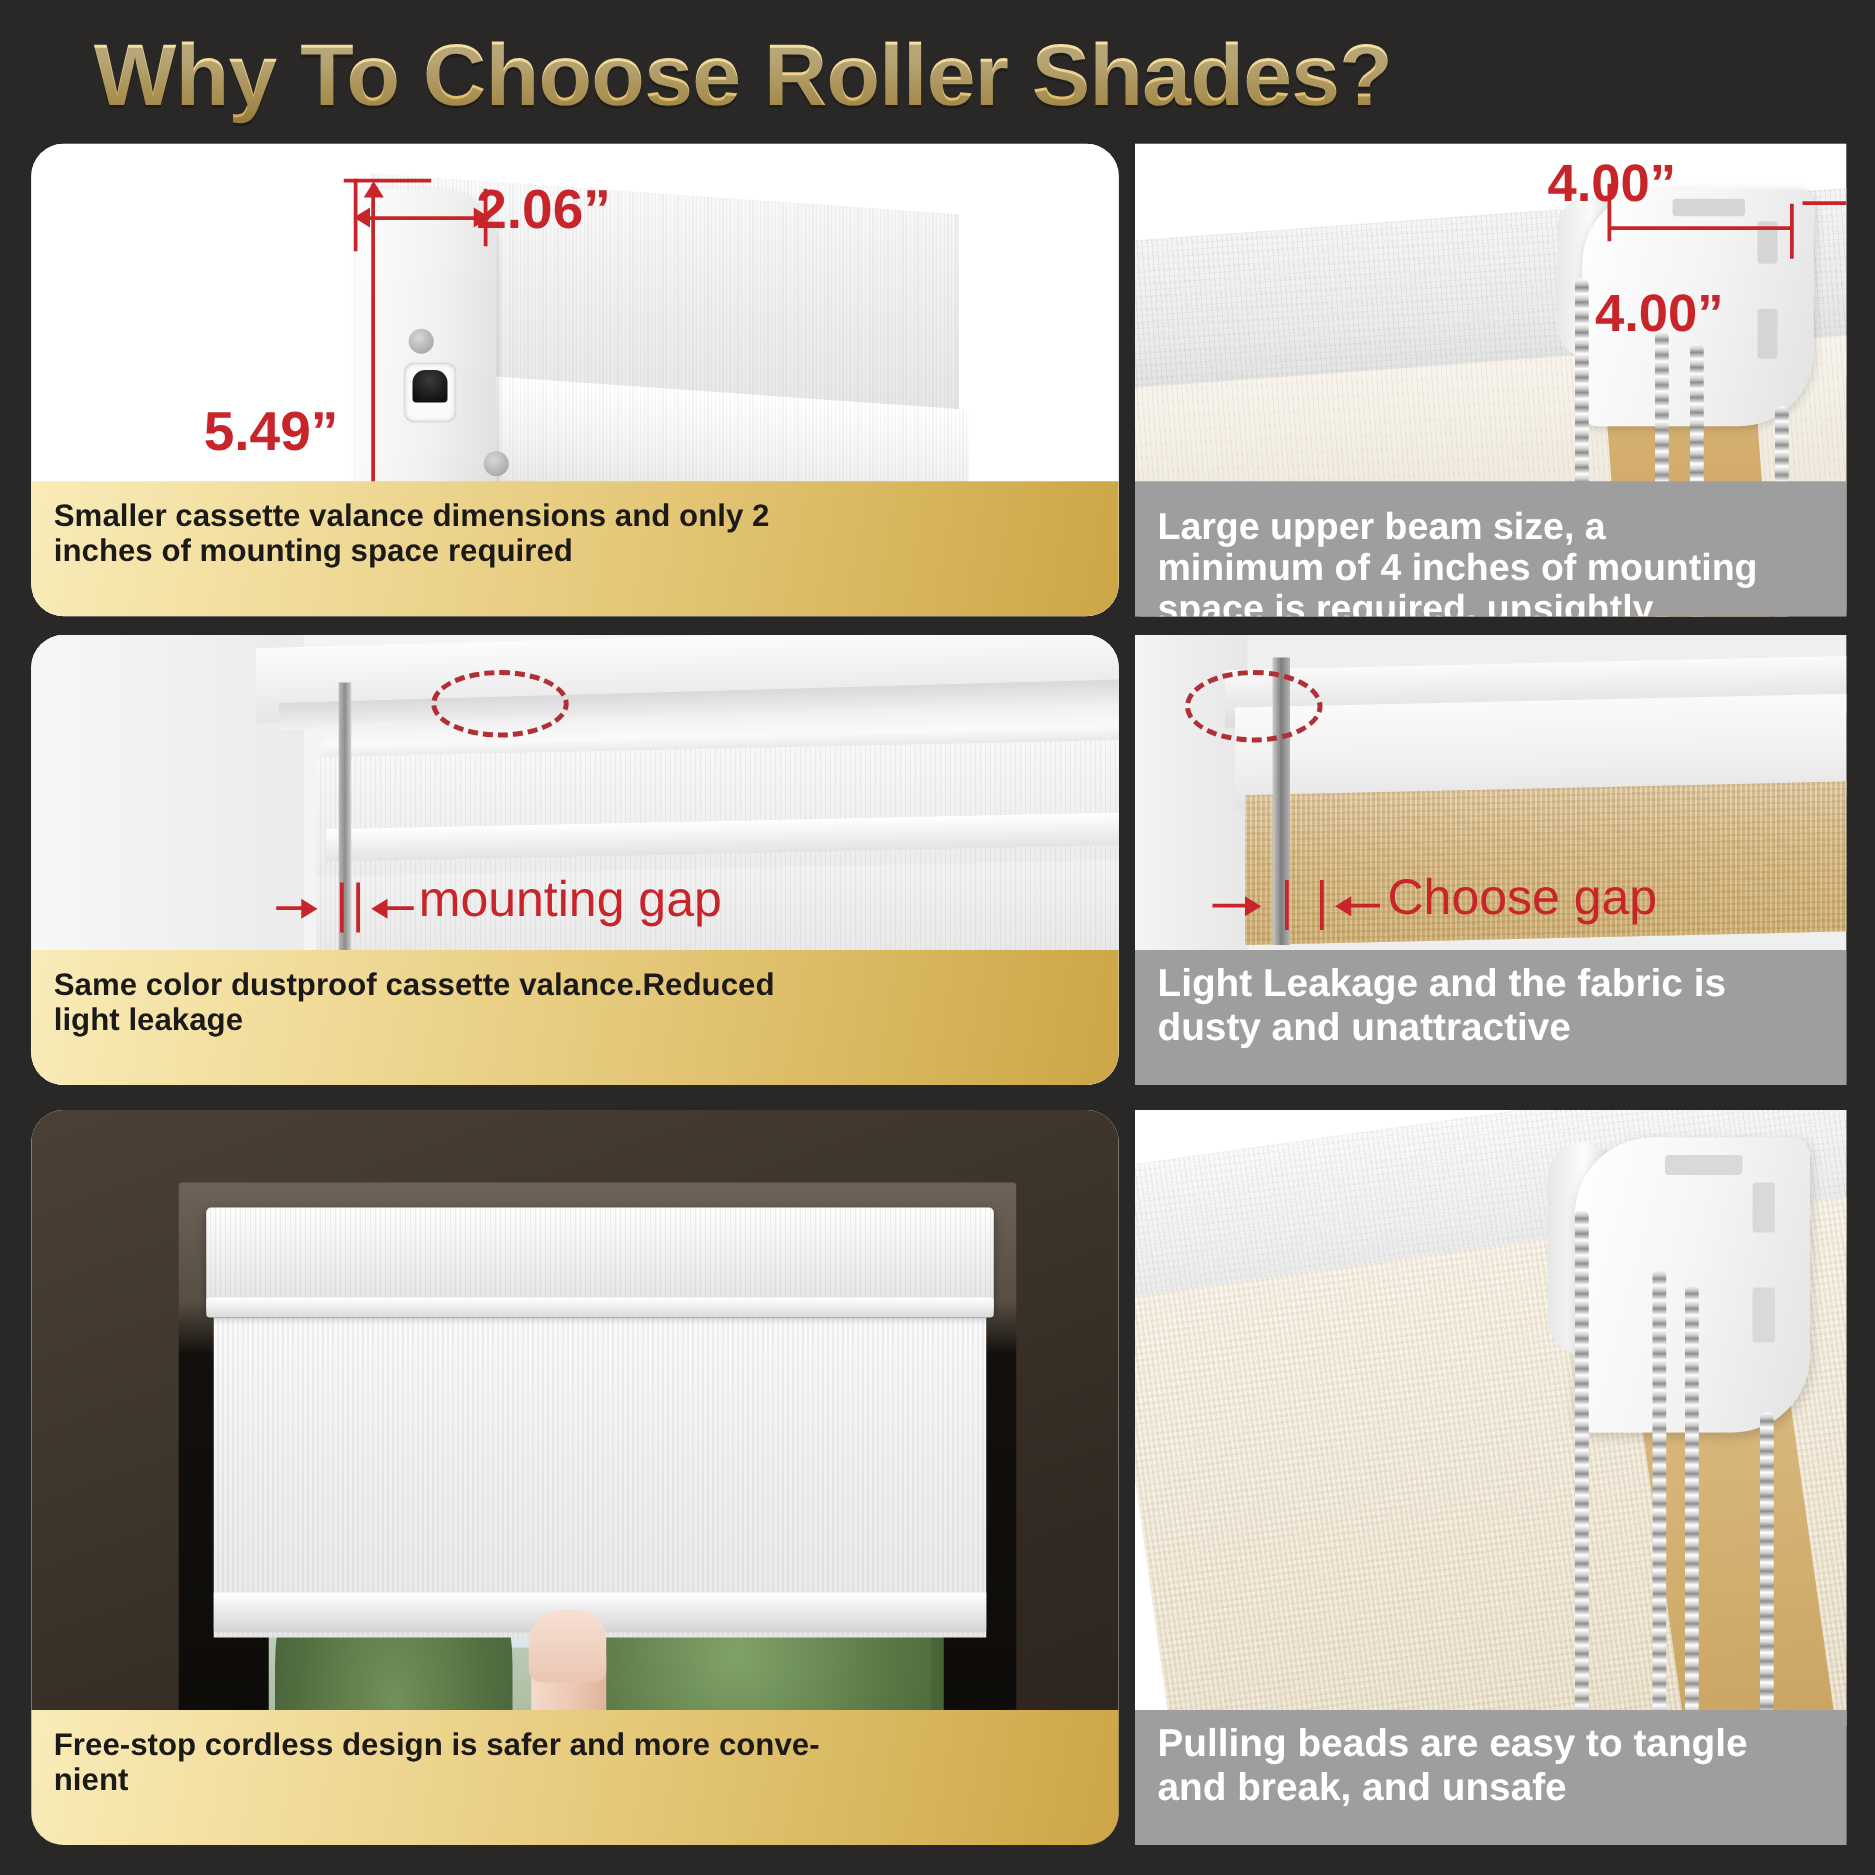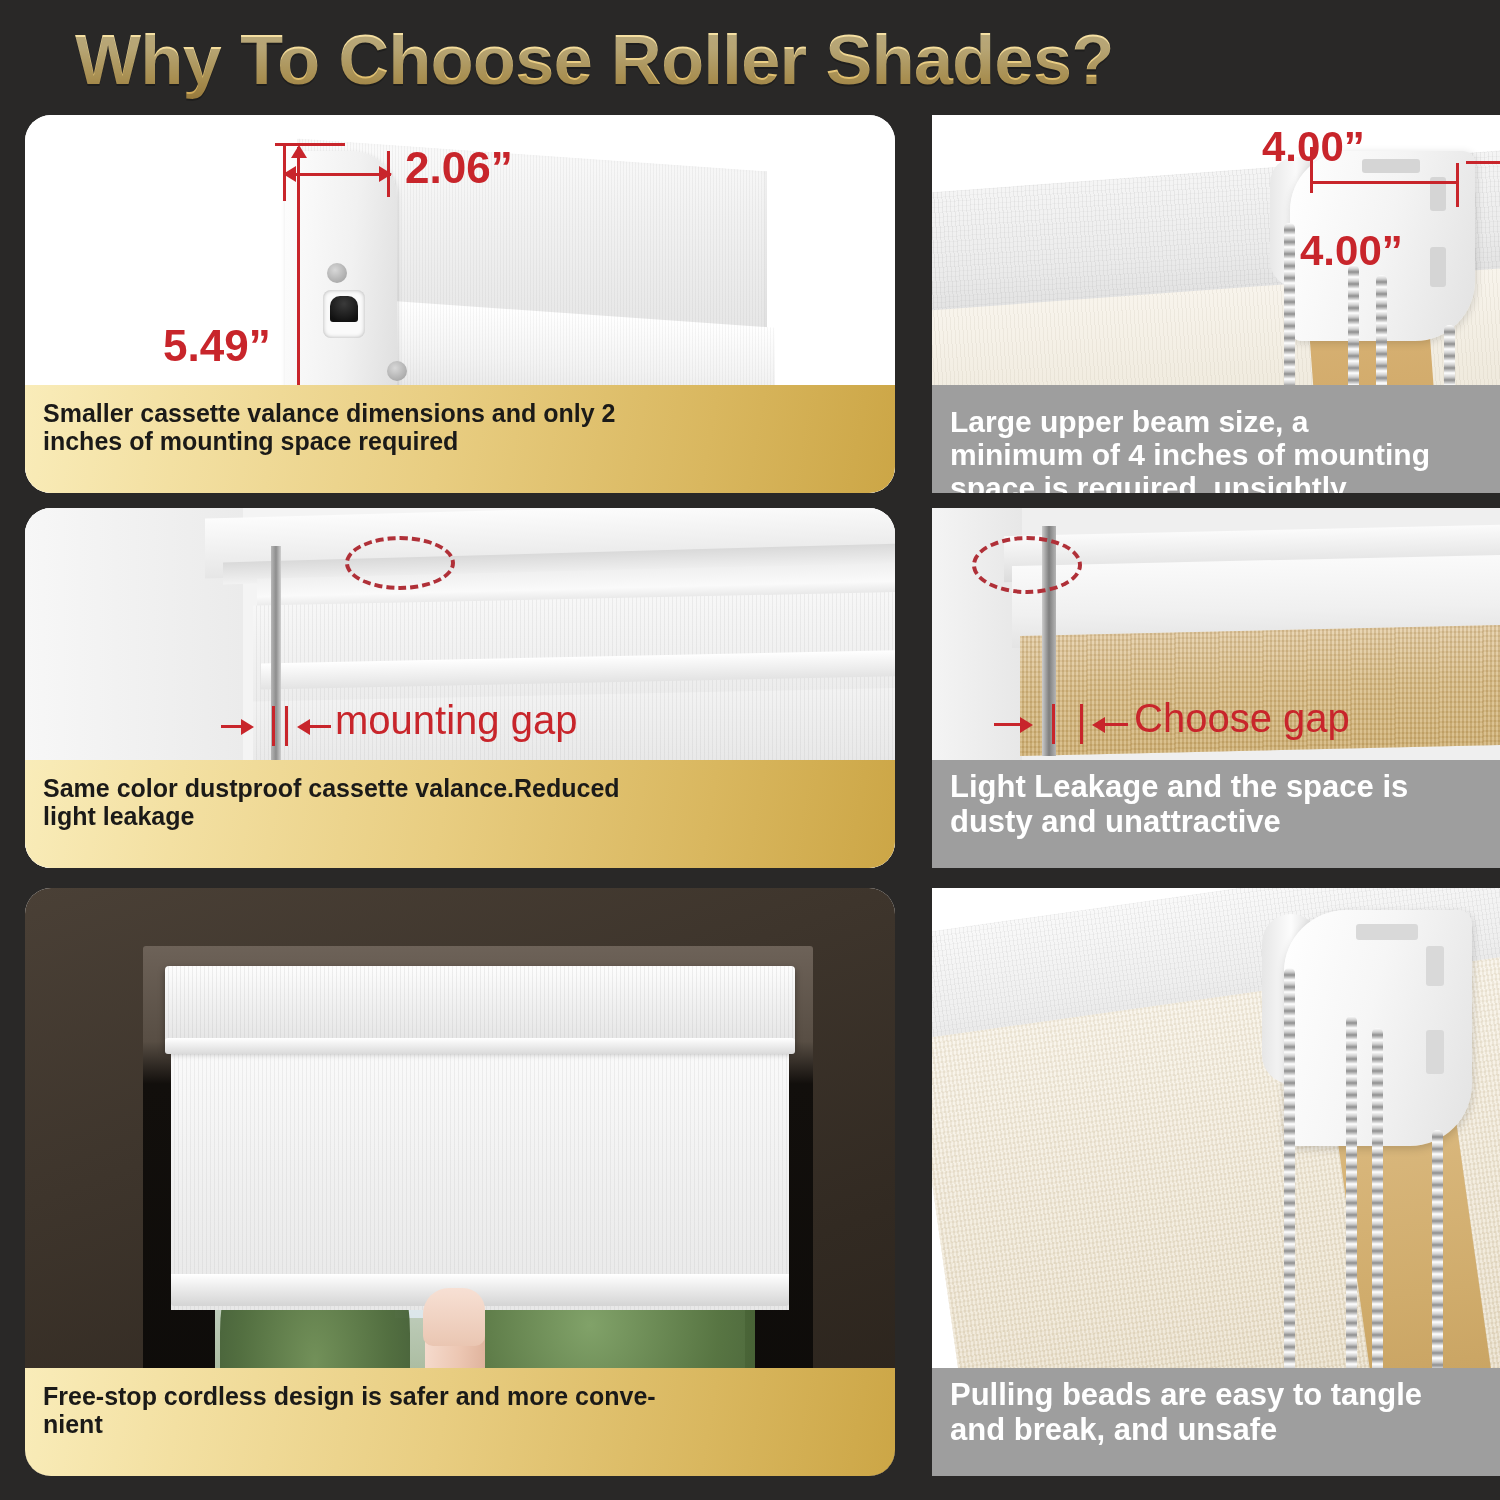--- a/index.html
+++ b/index.html
@@ -447,7 +447,7 @@
       <div class="dim-line-h" style="left:262px; top:58px; width:104px;"></div>
       <div class="arrow-l" style="left:258px; top:51px;"></div>
       <div class="arrow-r" style="left:354px; top:51px;"></div>
-      <div class="dim-label" style="left:380px; top:28px; font-size:44px;">2.06”</div>
+      <div class="dim-label" style="left:356px; top:28px; font-size:44px;">2.06”</div>
 
       <div class="tick-h" style="left:250px; top:28px; width:70px;"></div>
       <div class="tick-h" style="left:250px; top:330px; width:70px;"></div>

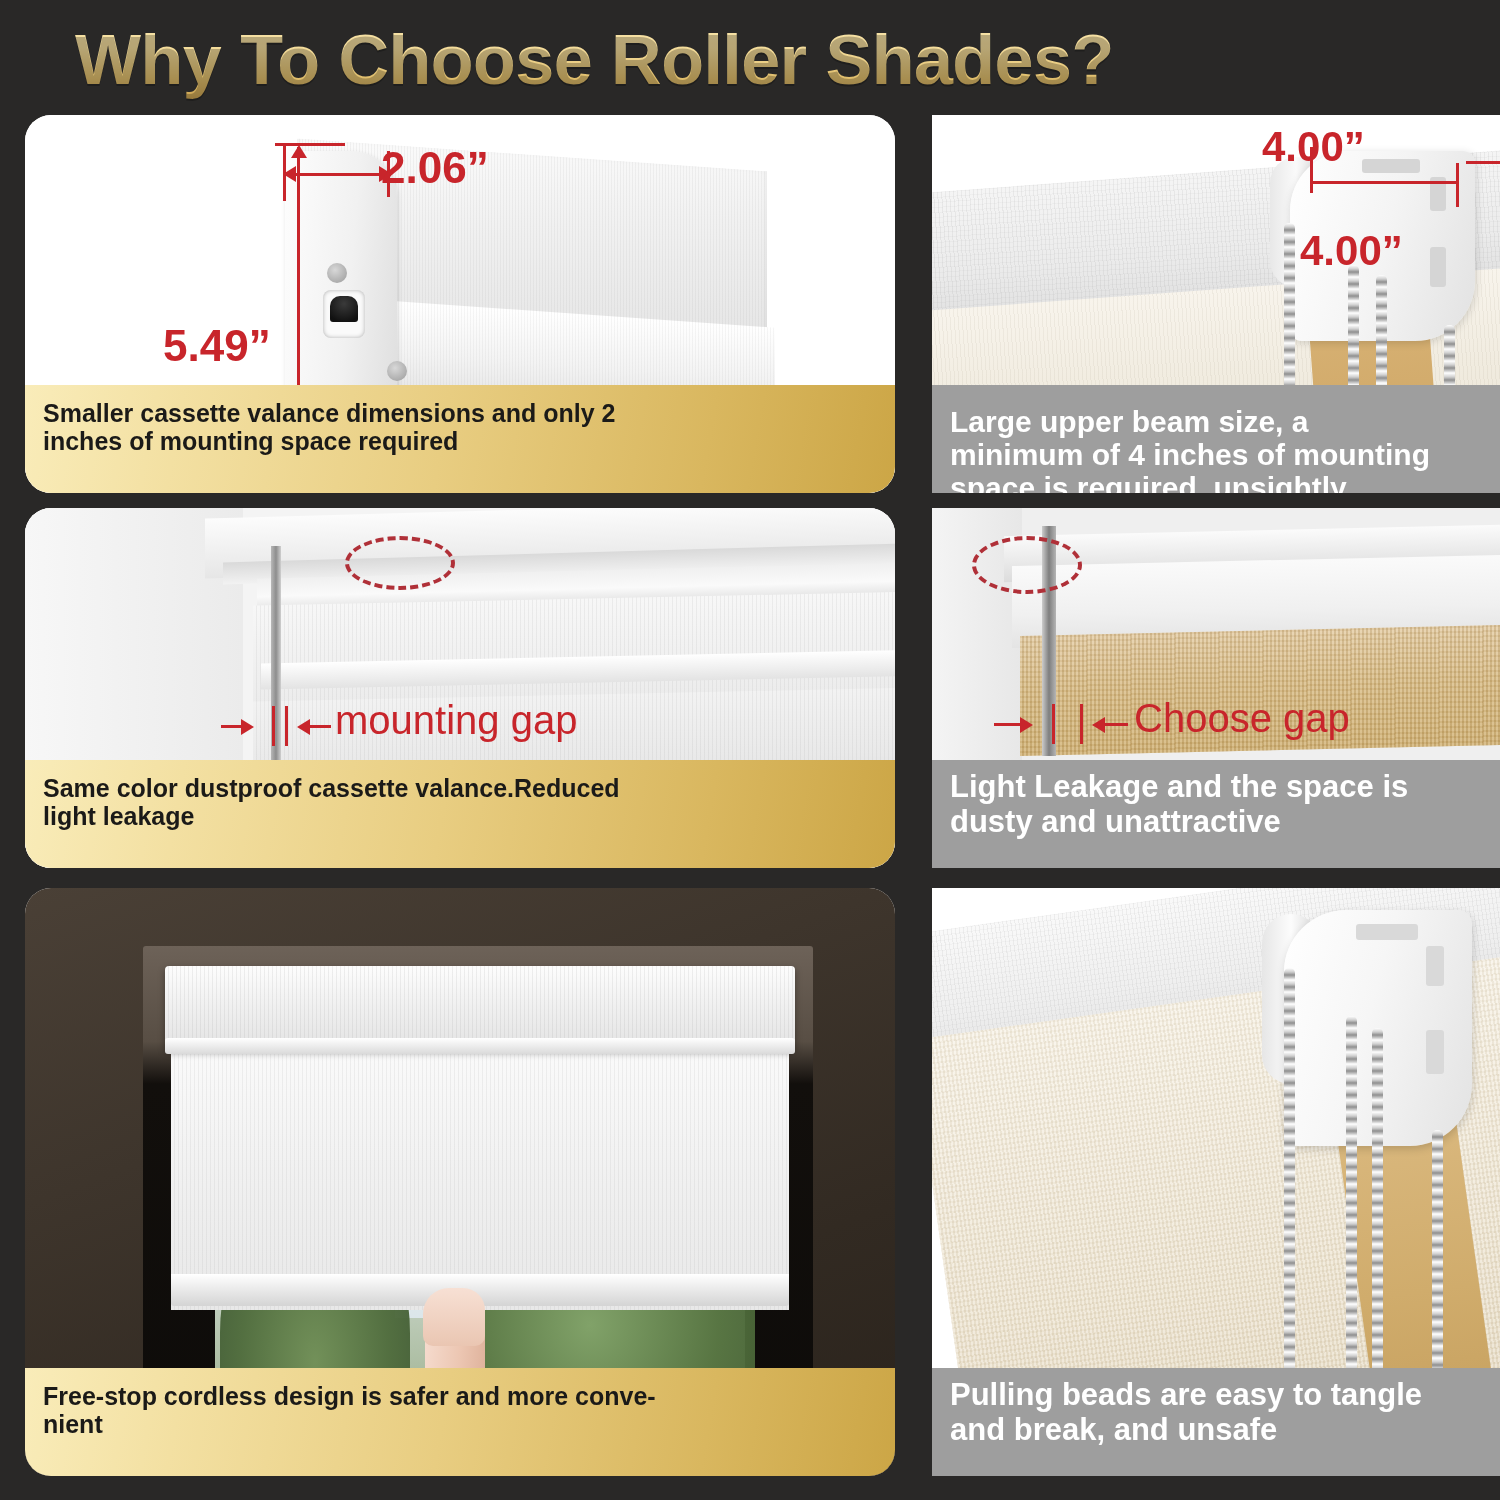--- a/index.html
+++ b/index.html
@@ -47,7 +47,7 @@
     background: #ffffff;
   }
   .panel.left  { left: 25px;  width: 870px; border-radius: 26px; }
-  .panel.right { left: 908px; width: 569px; border-radius: 0; margin-left: 24px; }
+  .panel.right { left: 908px; width: 569px; border-radius: 0; }
 
   .row1 { top: 115px; height: 378px; }
   .row2 { top: 508px; height: 360px; }

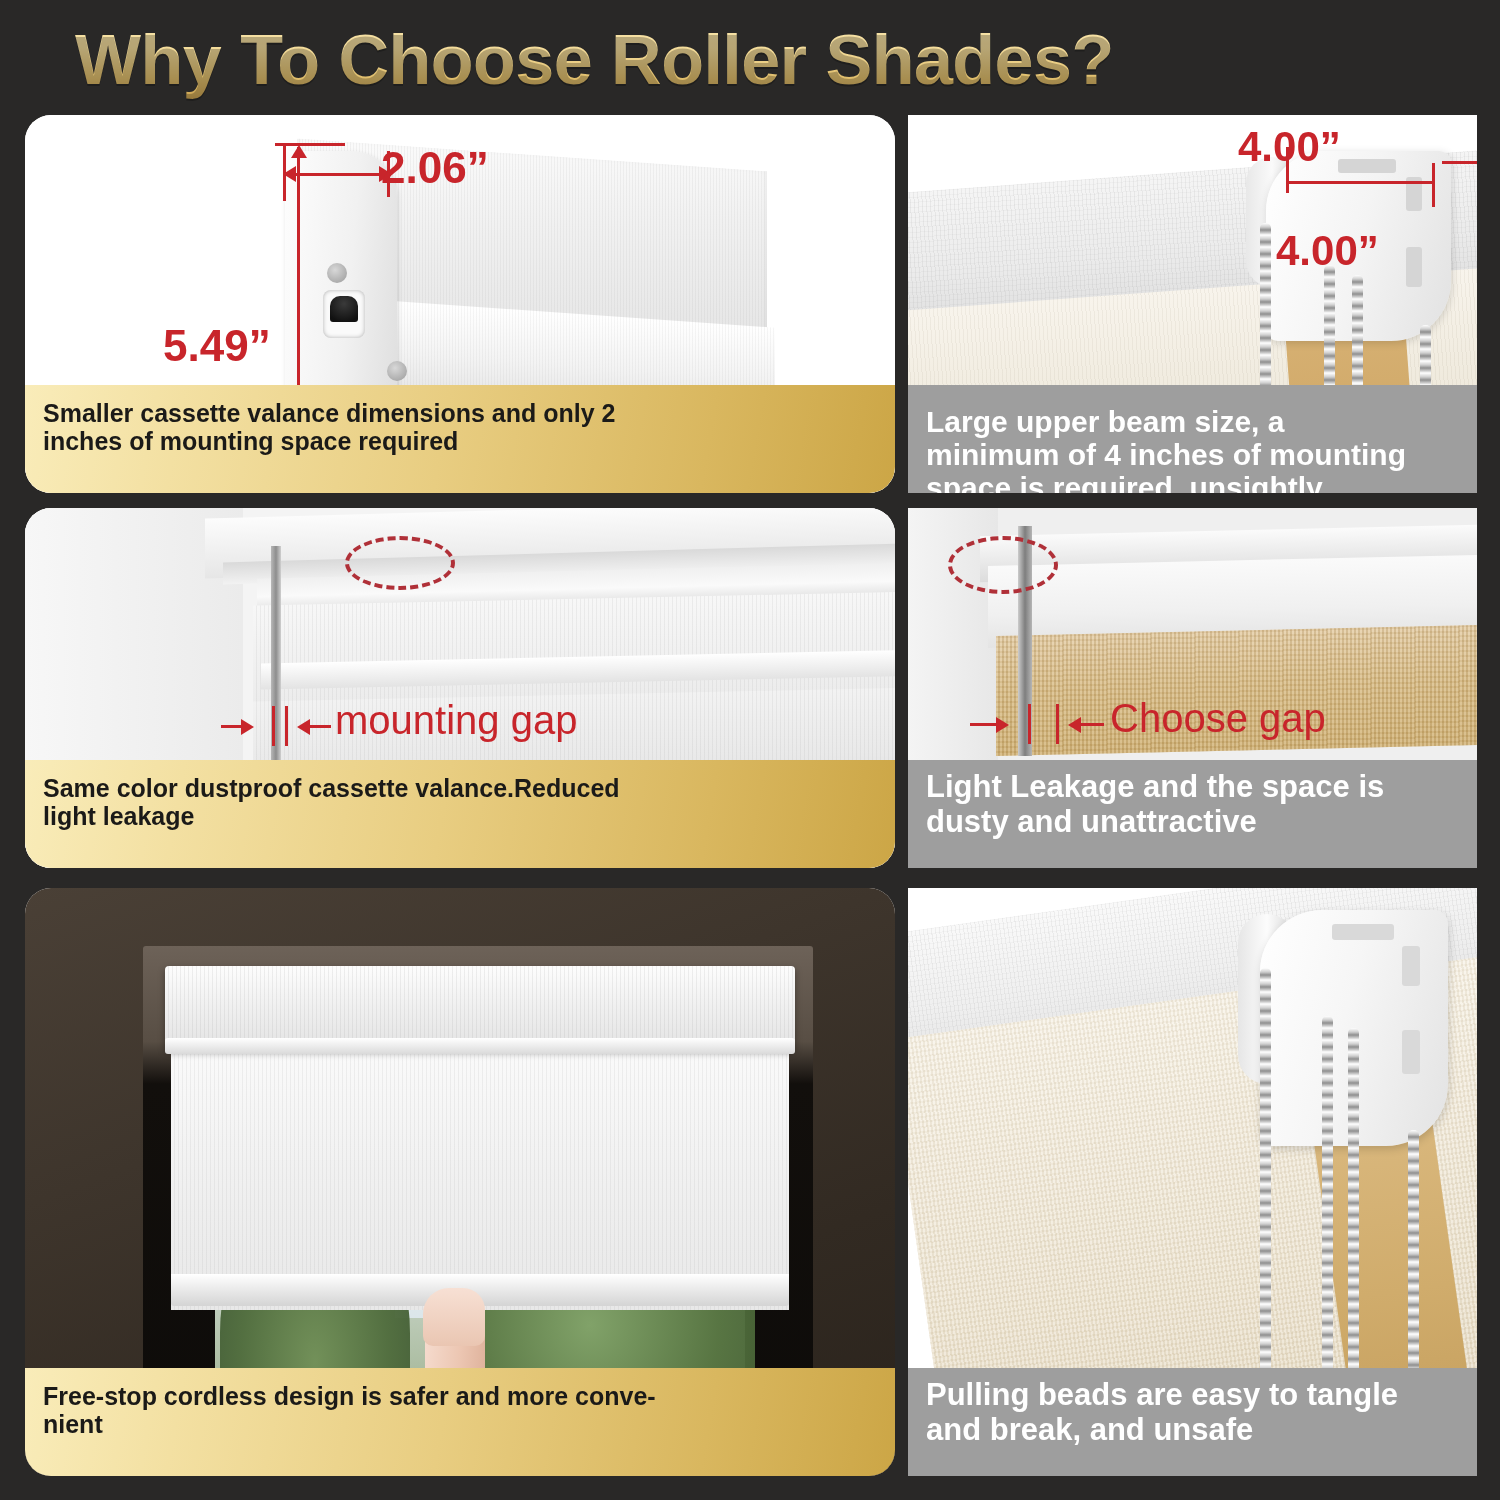--- a/index.html
+++ b/index.html
@@ -546,7 +546,7 @@
     </div>
 
     <div class="caption gray">
-      <span class="caption-line">Light Leakage and the space is</span>
+      <span class="caption-line">Light Leakage and the fabric is</span>
       <span class="caption-line">dusty and unattractive</span>
     </div>
   </div>

